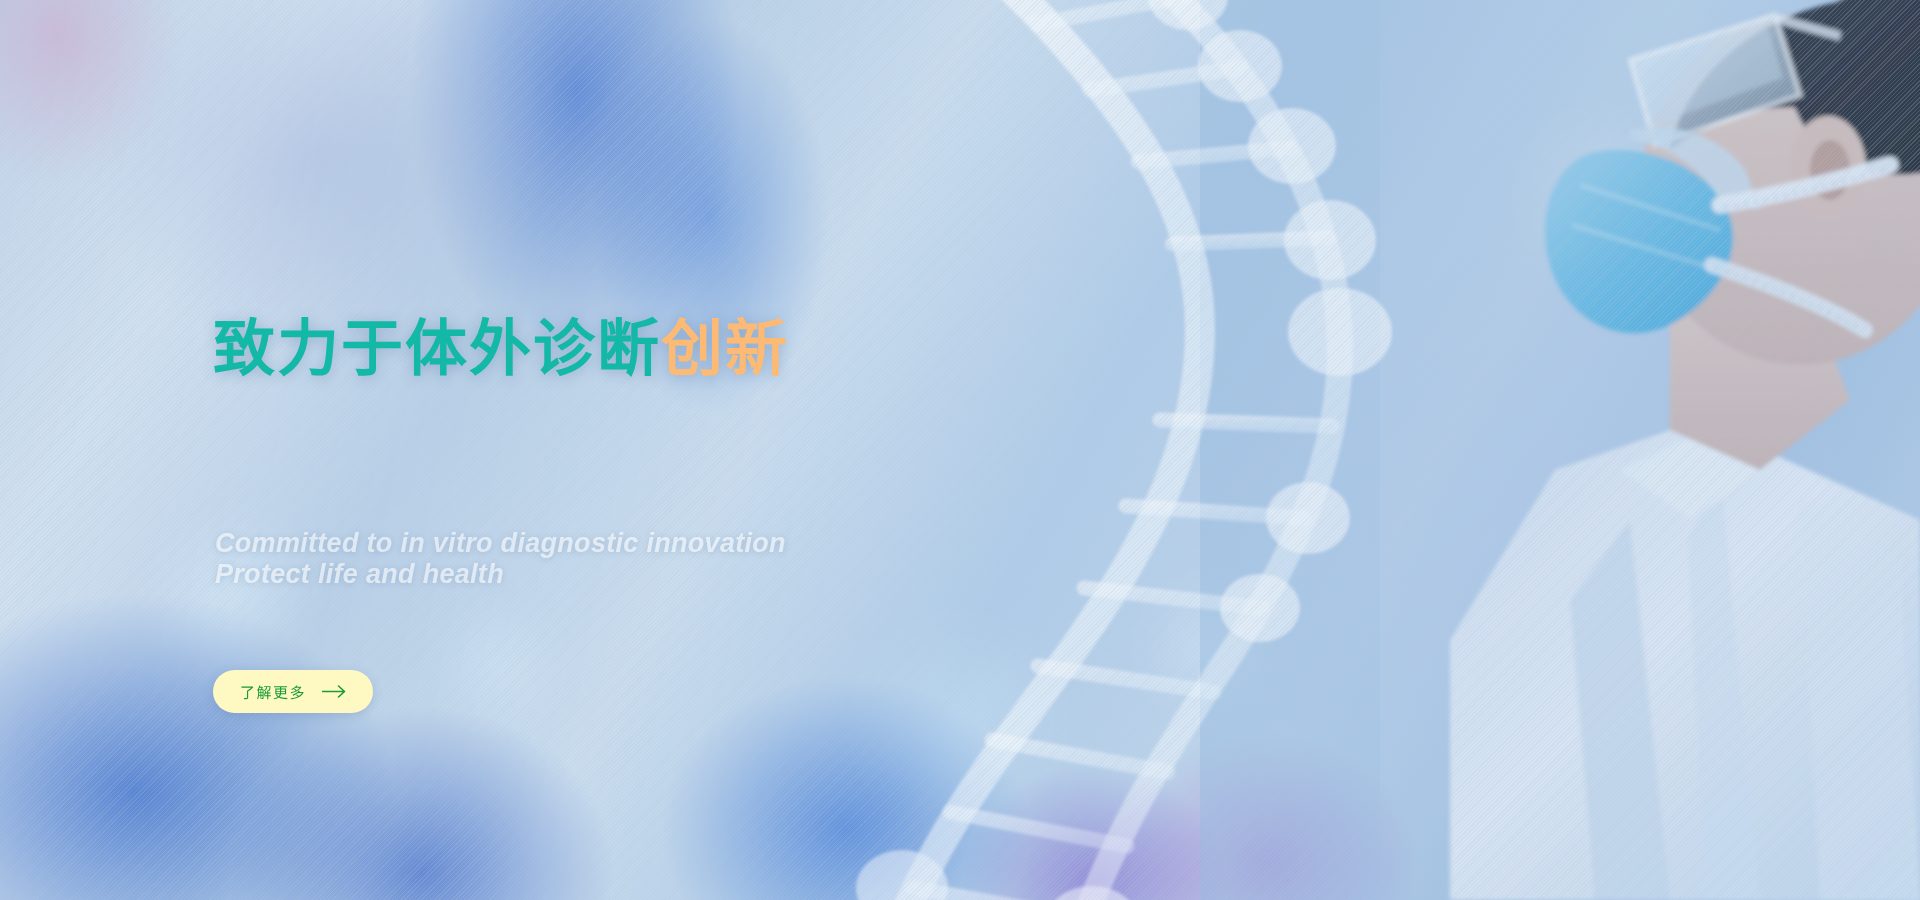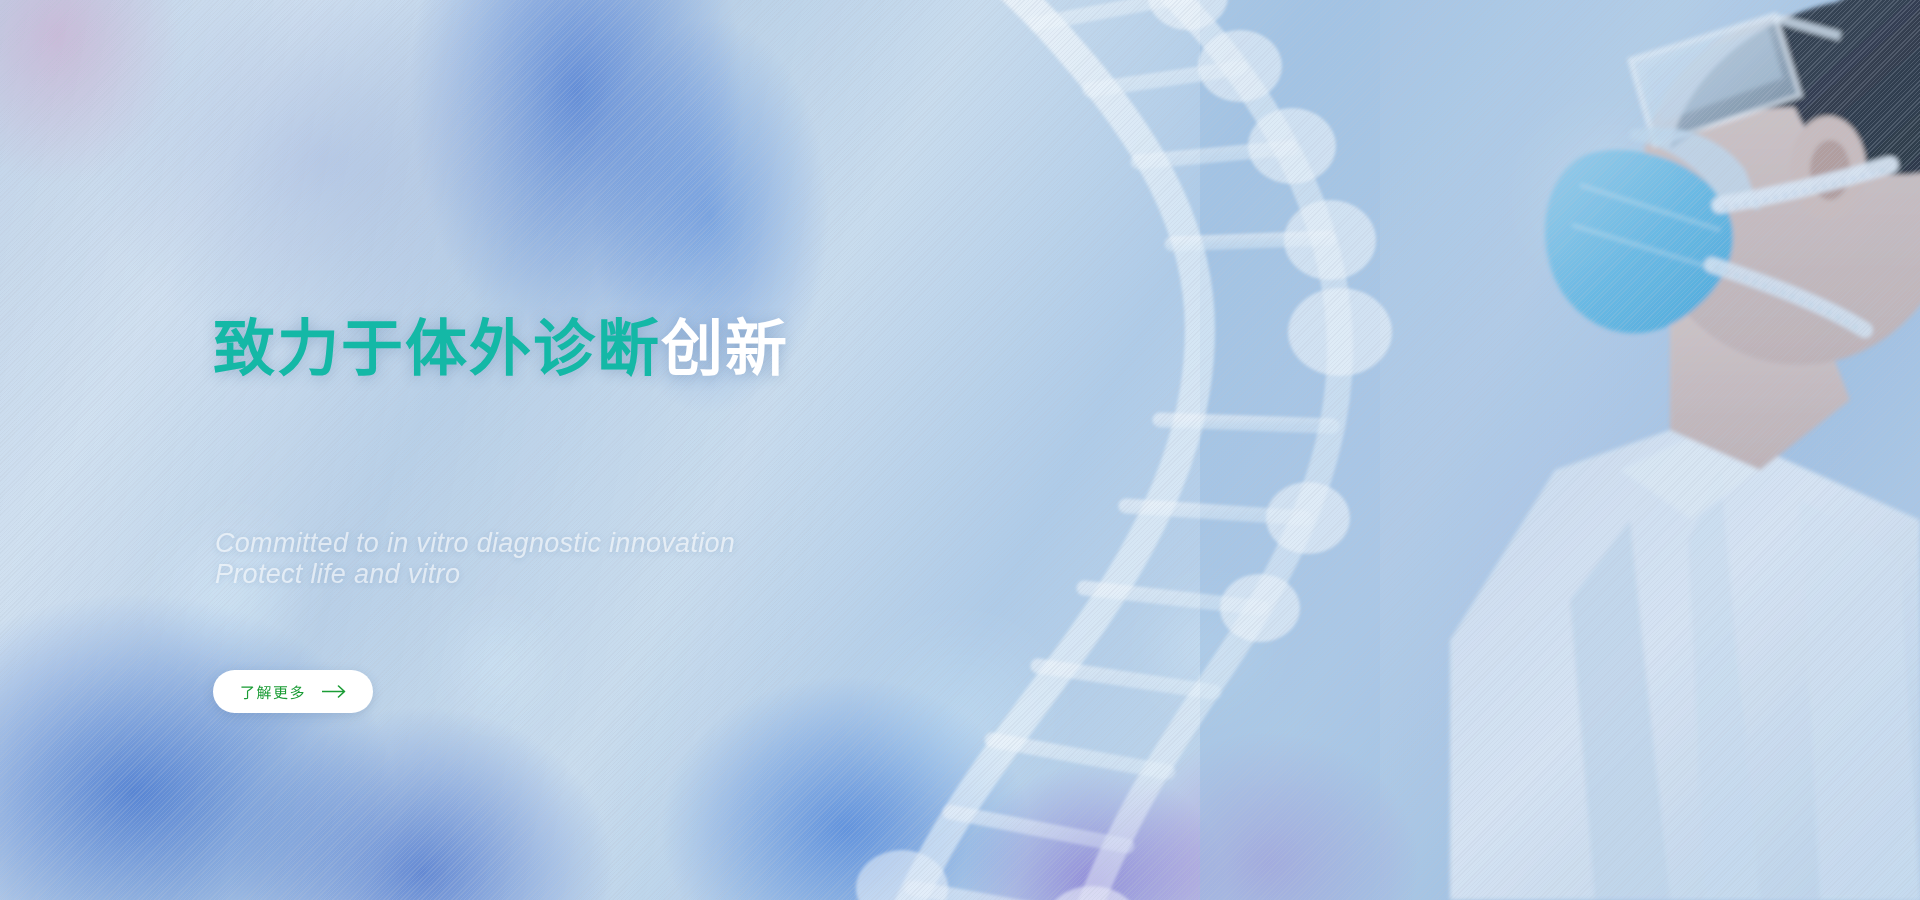--- a/index.html
+++ b/index.html
@@ -122,7 +122,7 @@
   }
   .headline .ln { display:block; }
   .t-white { color:#14b8a6; }
-  .t-green { color:#ffffff; }
+  .t-green { color:#fdba74; }
 
   .subhead {
     position:absolute;

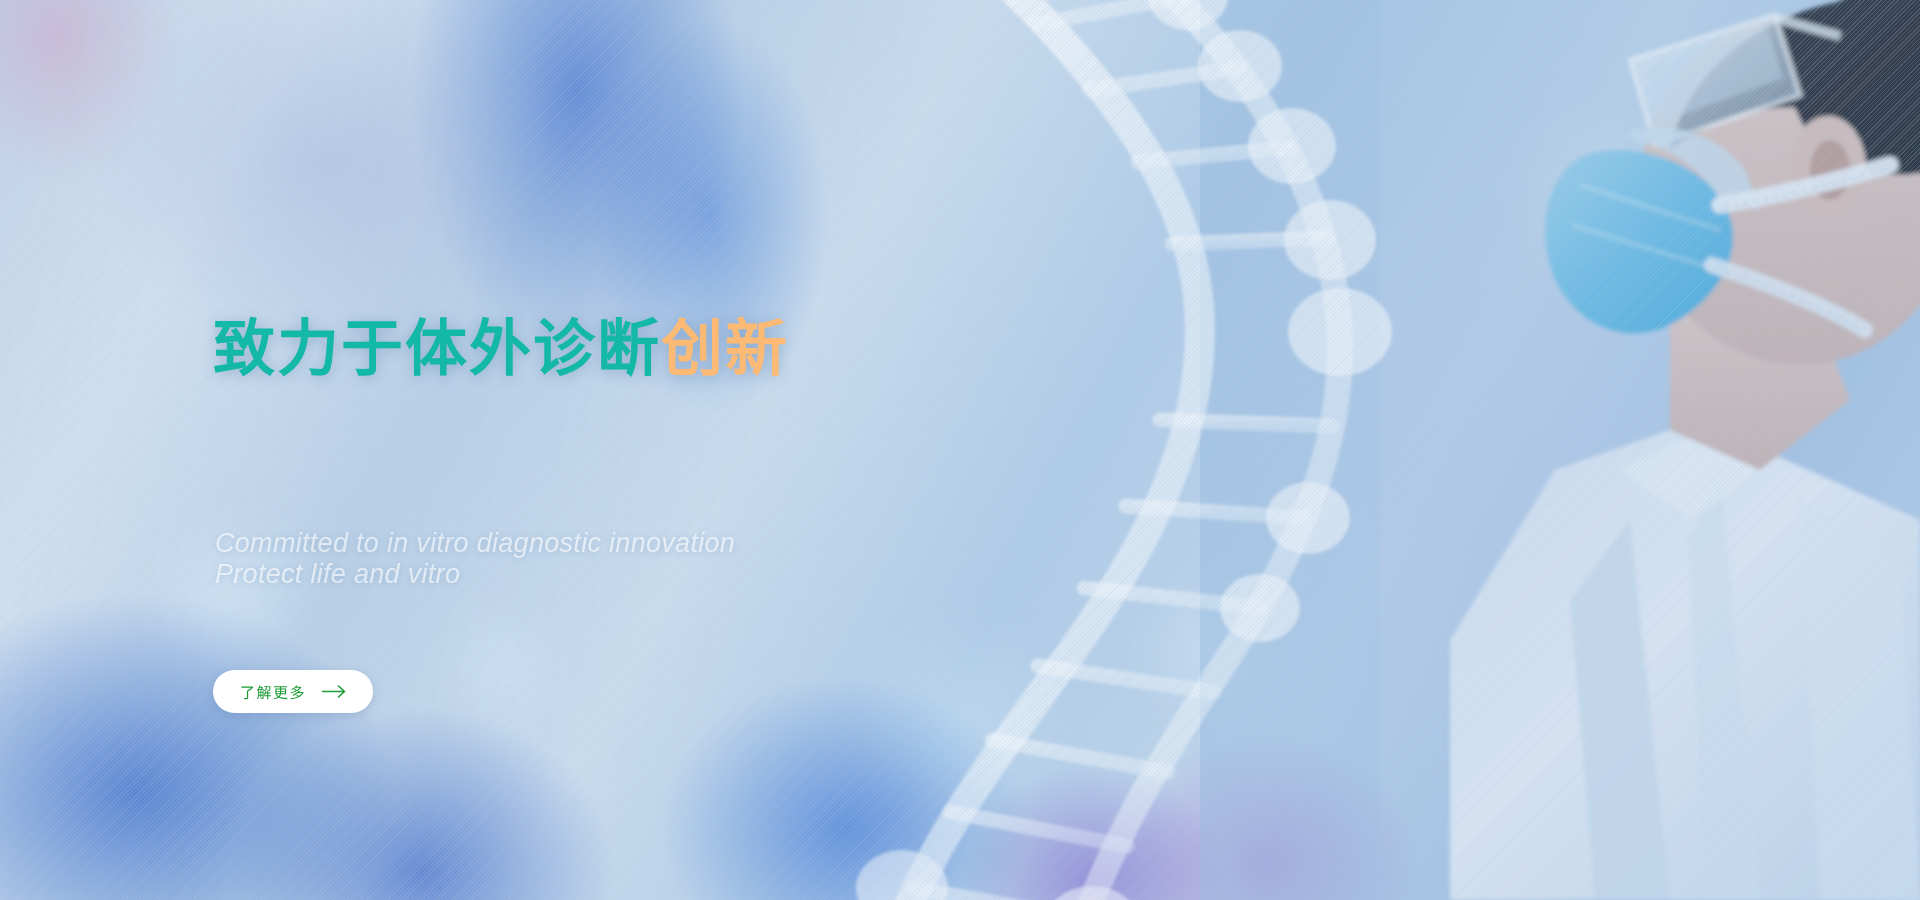--- a/index.html
+++ b/index.html
@@ -129,7 +129,7 @@
     left:2px; top:528px;
     font-size:27px;
     font-style:italic;
-    font-weight:normal;
+    font-weight:bold;
     line-height:31px;
     color:rgba(255,255,255,.62);
     letter-spacing:.3px;

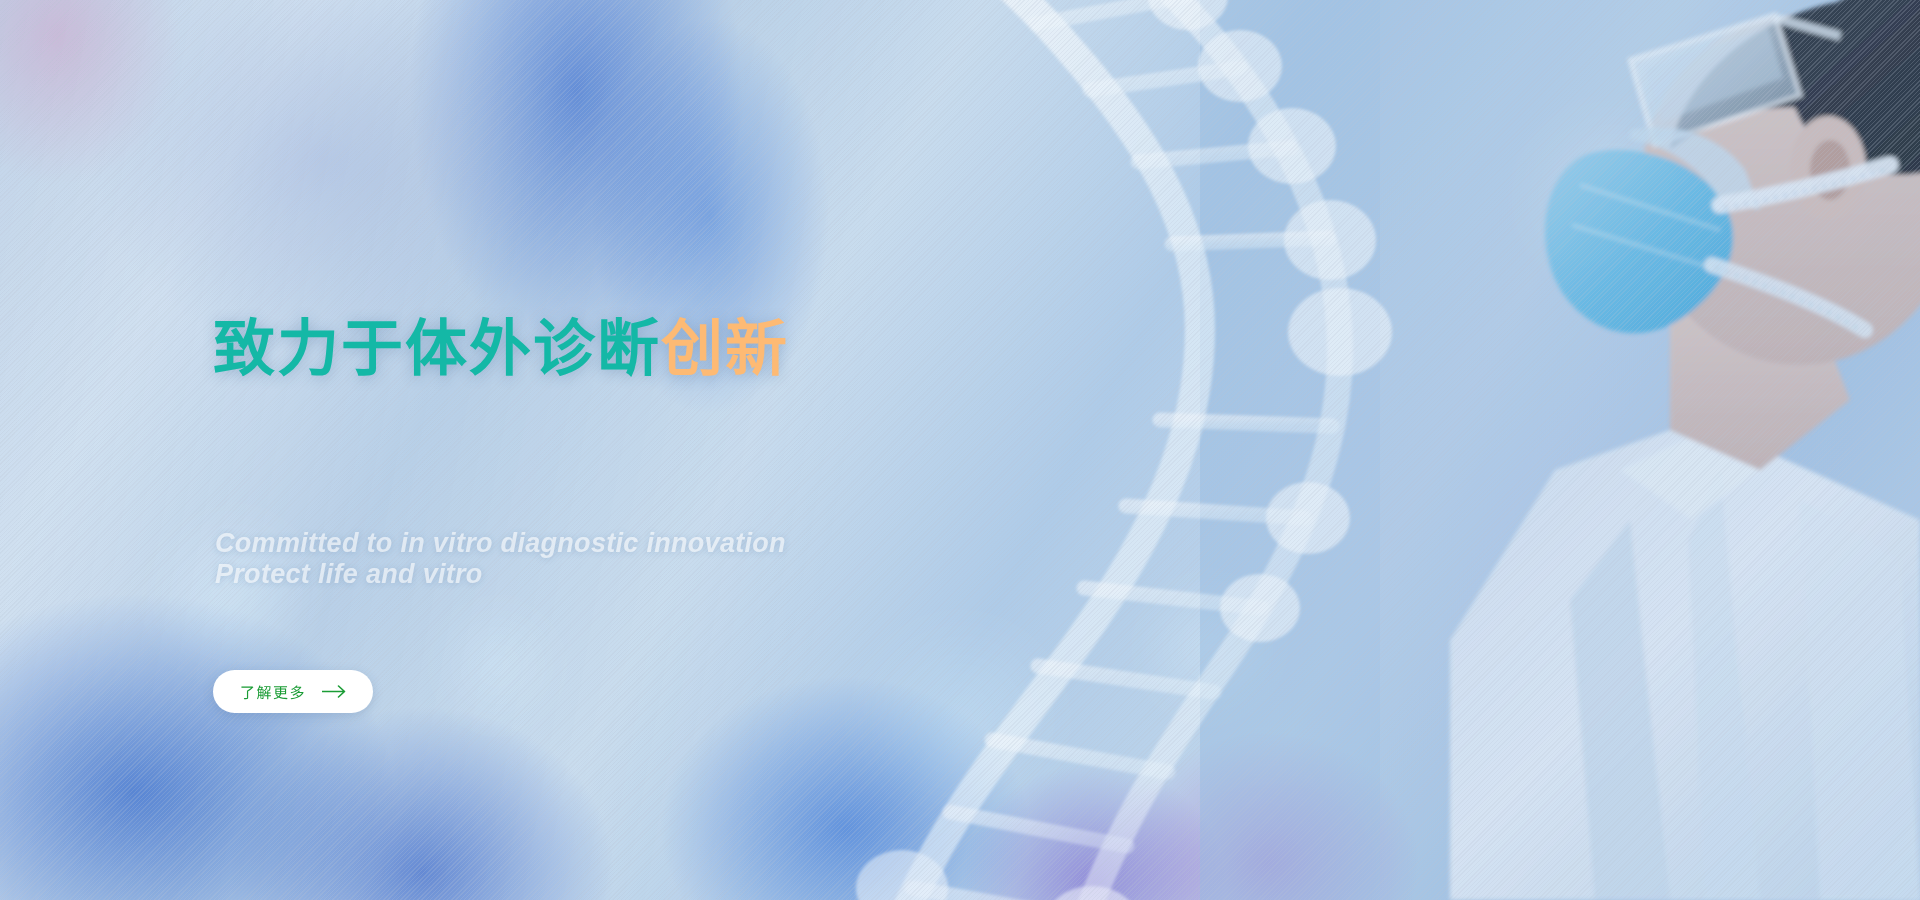--- a/index.html
+++ b/index.html
@@ -298,7 +298,7 @@
 
     <p class="subhead">
       <span>Committed to in vitro diagnostic innovation</span>
-      <span>Protect life and vitro</span>
+      <span>Protect life and health</span>
     </p>
 
     <button class="cta">

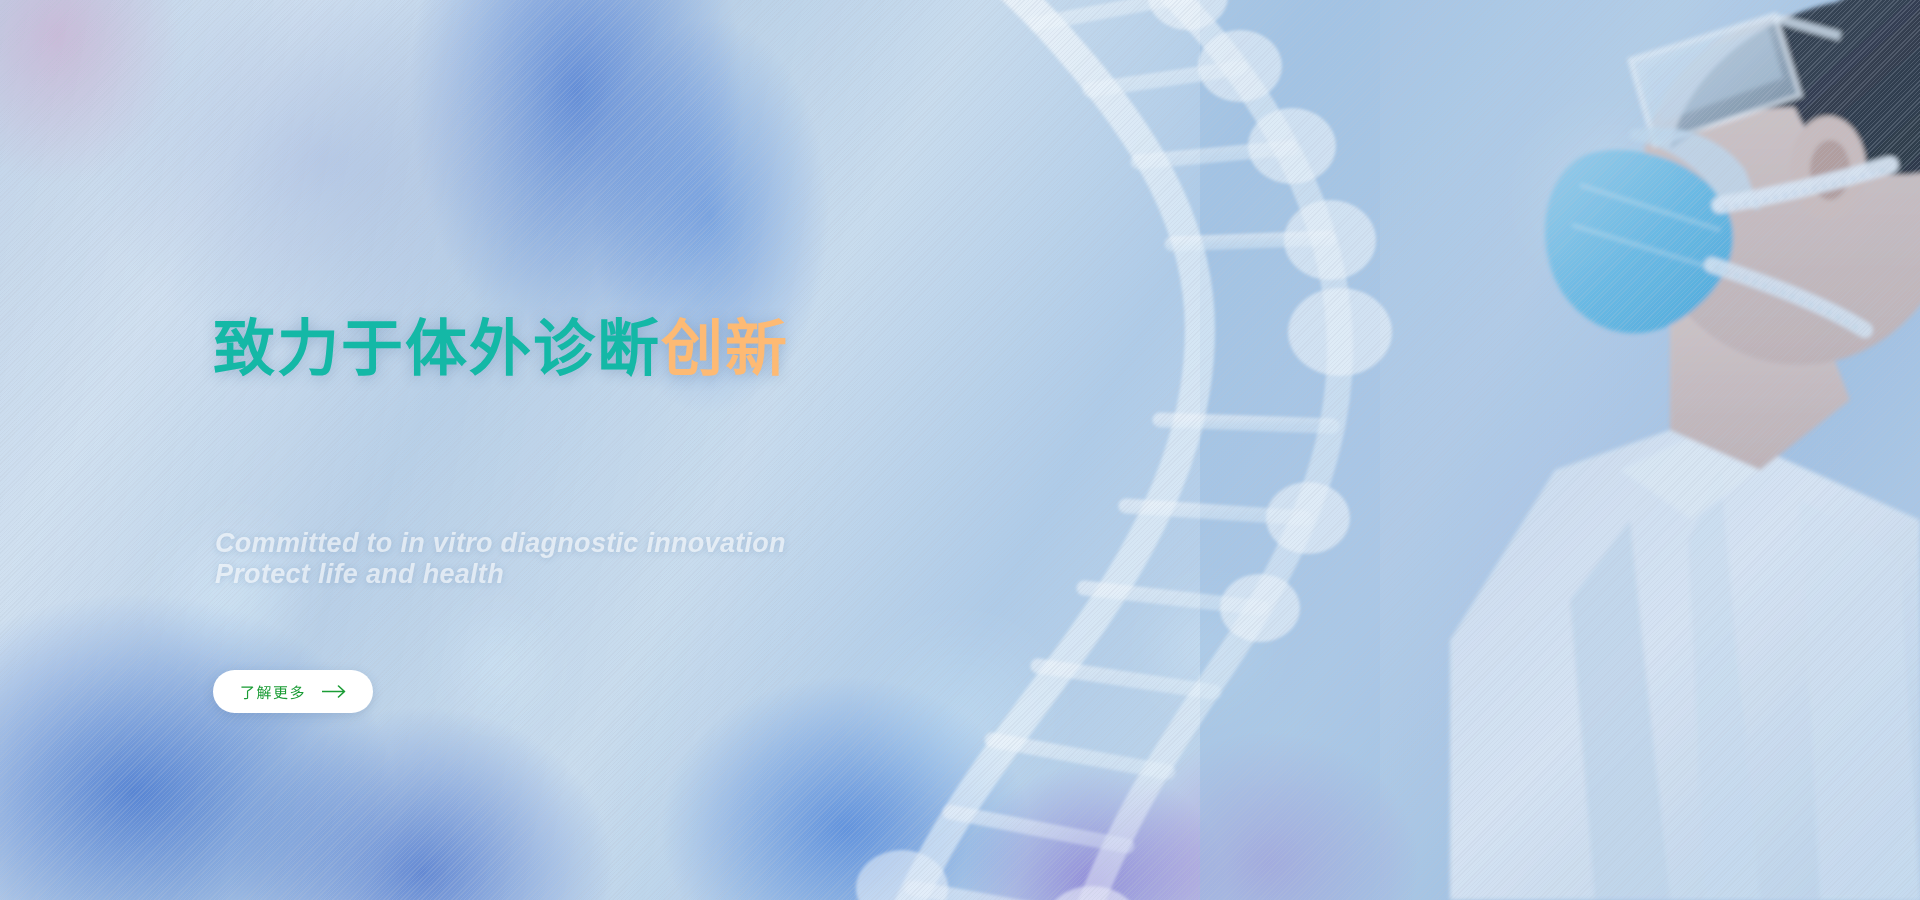--- a/index.html
+++ b/index.html
@@ -146,7 +146,7 @@
     gap:16px;
     height:43px;
     padding:0 25px 0 27px;
-    background:#ffffff;
+    background:#fef9c3;
     border:none;
     border-radius:22px;
     cursor:pointer;

